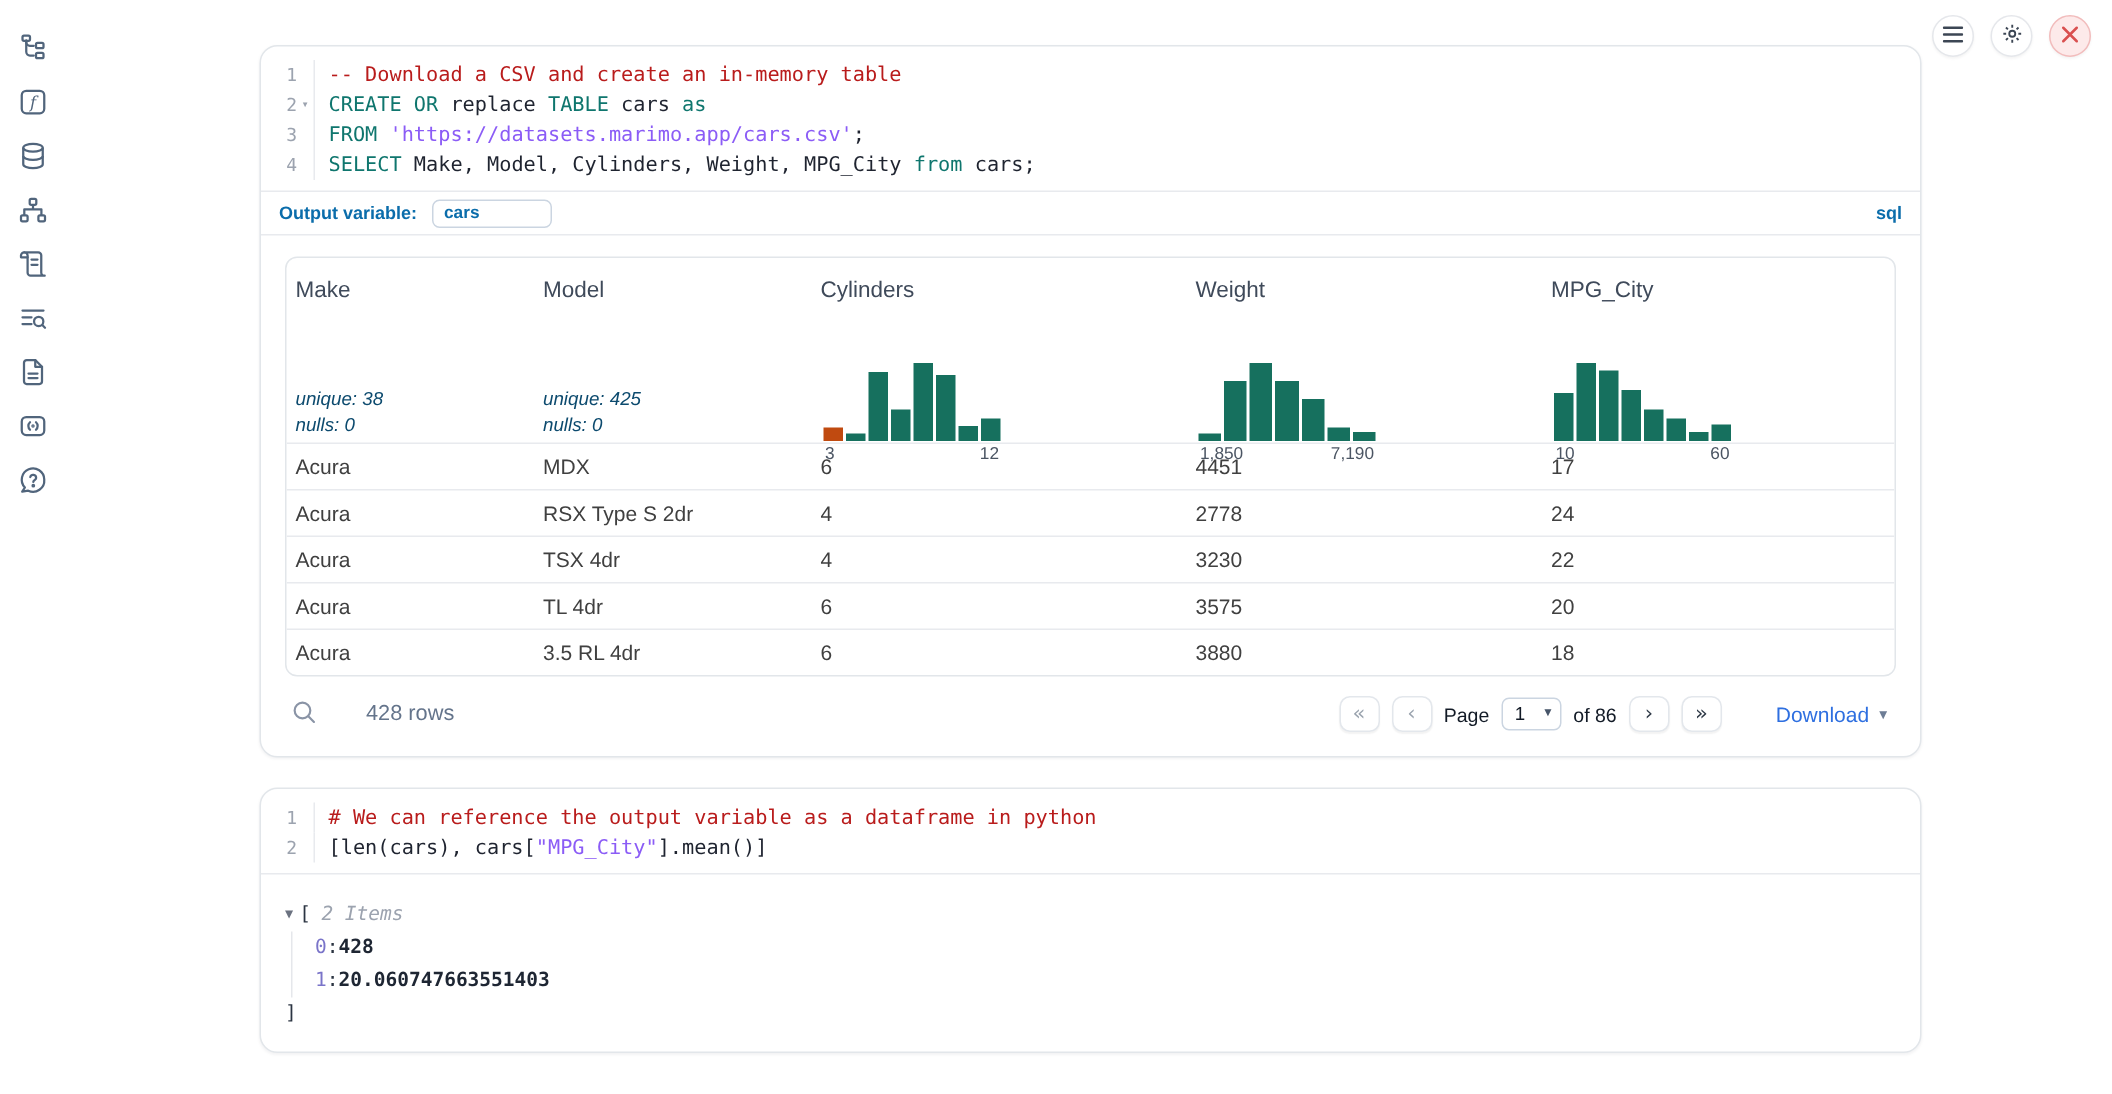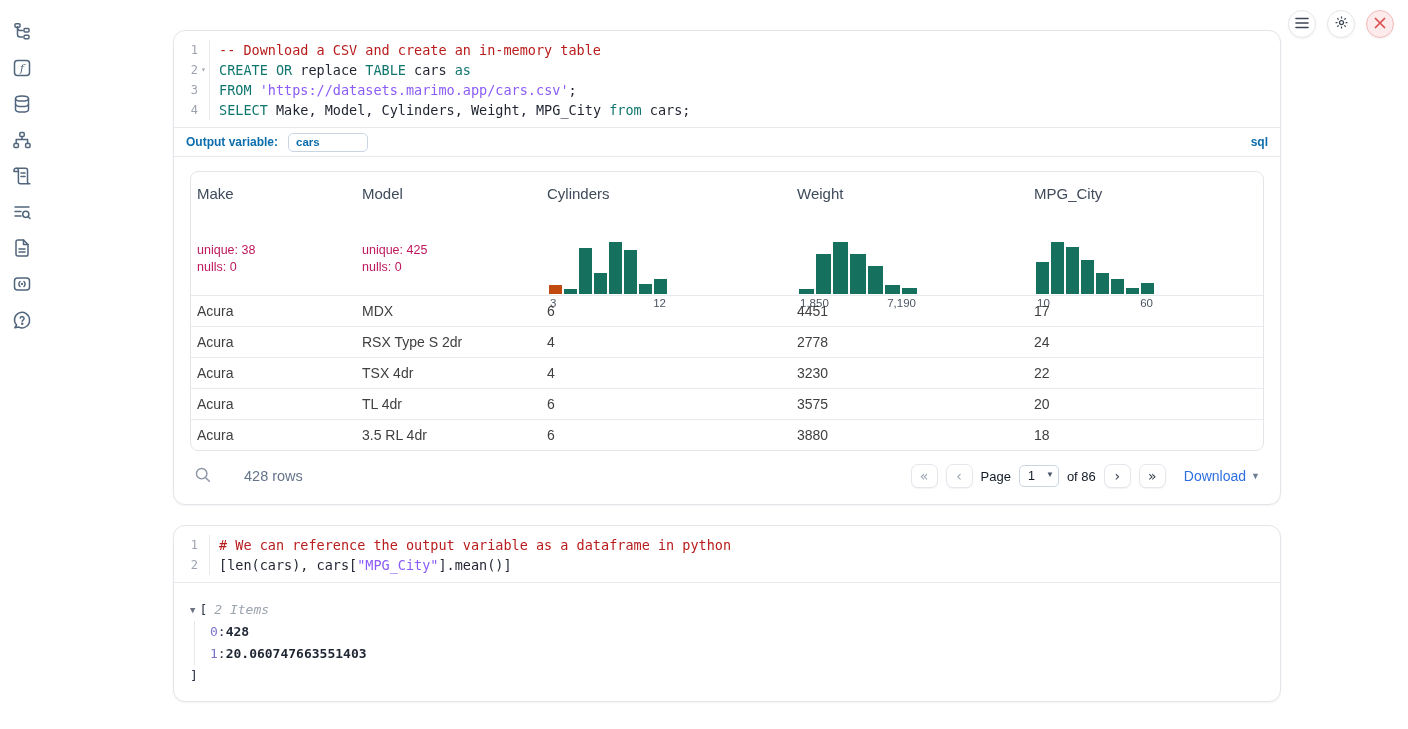--- a/index.html
+++ b/index.html
@@ -47,7 +47,7 @@
   .t-grid { display:grid; grid-template-columns:165px 185px 250px 237px 1fr; }
   .th { height:123px; padding:13px 6px 10px; display:flex; flex-direction:column; align-items:flex-start; cursor:pointer;gap:40px; }
   .th-name { font-size:15px; color:#3f4a5a; }
-  .th-stats { margin-top:0; font-size:12.5px; color:#be185d; line-height:17px; }
+  .th-stats { margin-top:16px; font-size:12.5px; color:#0c4a6e; line-height:17px;font-style:italic; }
   .hist-wrap { margin-top:auto; width:118px; margin-left:2px; }
   .hist { display:flex; align-items:flex-end; gap:2px; height:52px; }
   .hist .bar { flex:1; }

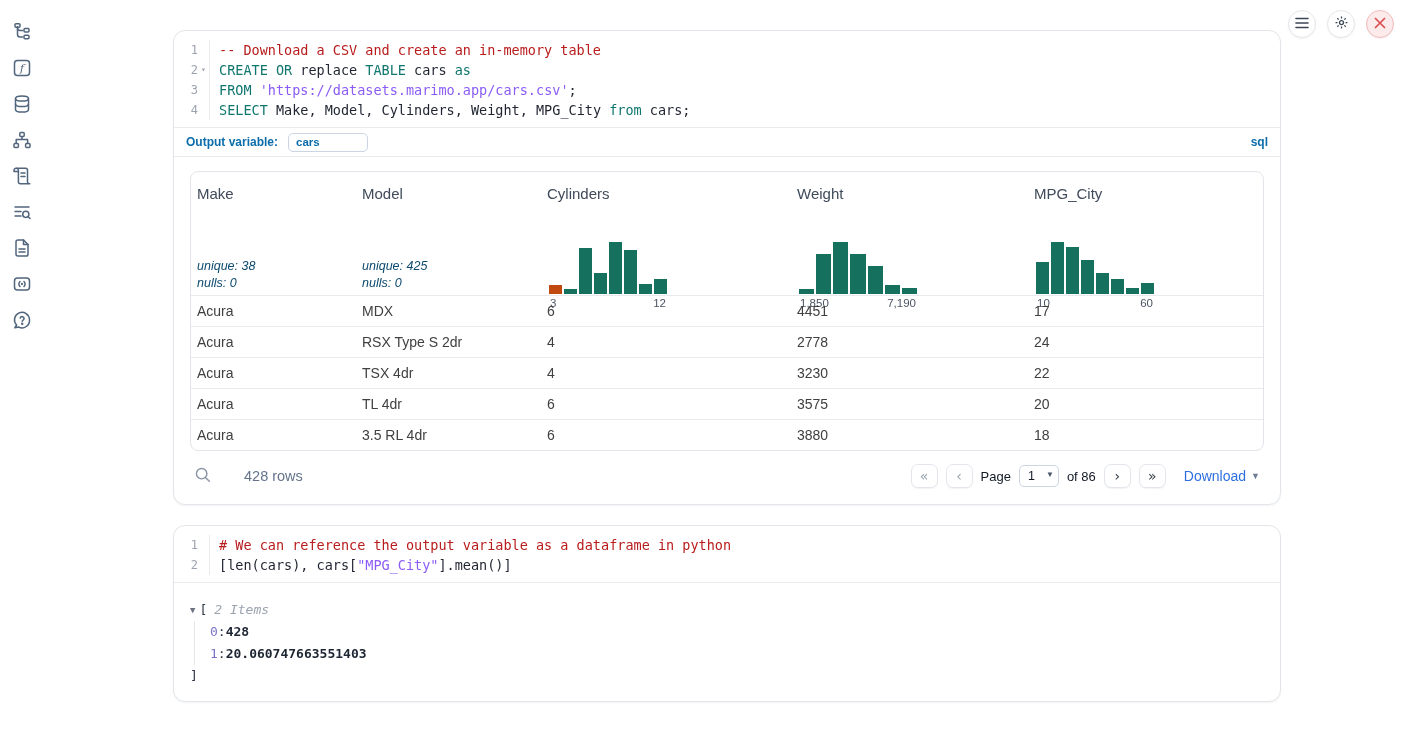--- a/index.html
+++ b/index.html
@@ -68,7 +68,7 @@
   .page-select select { appearance:none; -webkit-appearance:none; width:40px; height:22px; border:1px solid #cbd5e1;
                         border-radius:5px; background:#fff; font-size:12.5px; padding:0 14px 0 8px; color:#121a26; }
   .sel-chevron { position:absolute; right:5px; top:5px; font-size:8px; color:#475569; pointer-events:none; }
-  .download { margin-left:10px; display:flex; align-items:center; gap:5px; color:#2e6fe0; font-size:14px;
+  .download { margin-left:28px; display:flex; align-items:center; gap:5px; color:#2e6fe0; font-size:14px;
               text-decoration:none; cursor:pointer; }
   .dl-chevron { font-size:9px; color:#6d7d95; }
 

